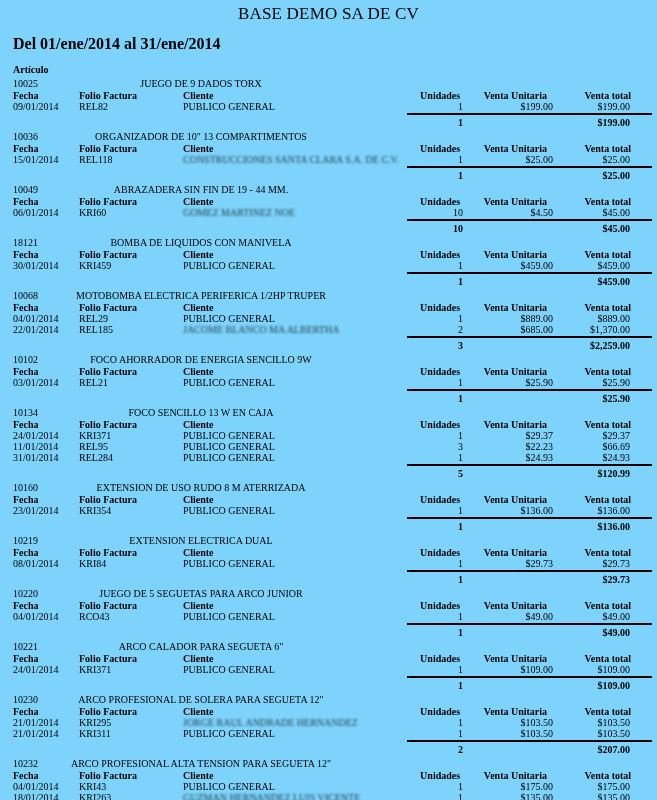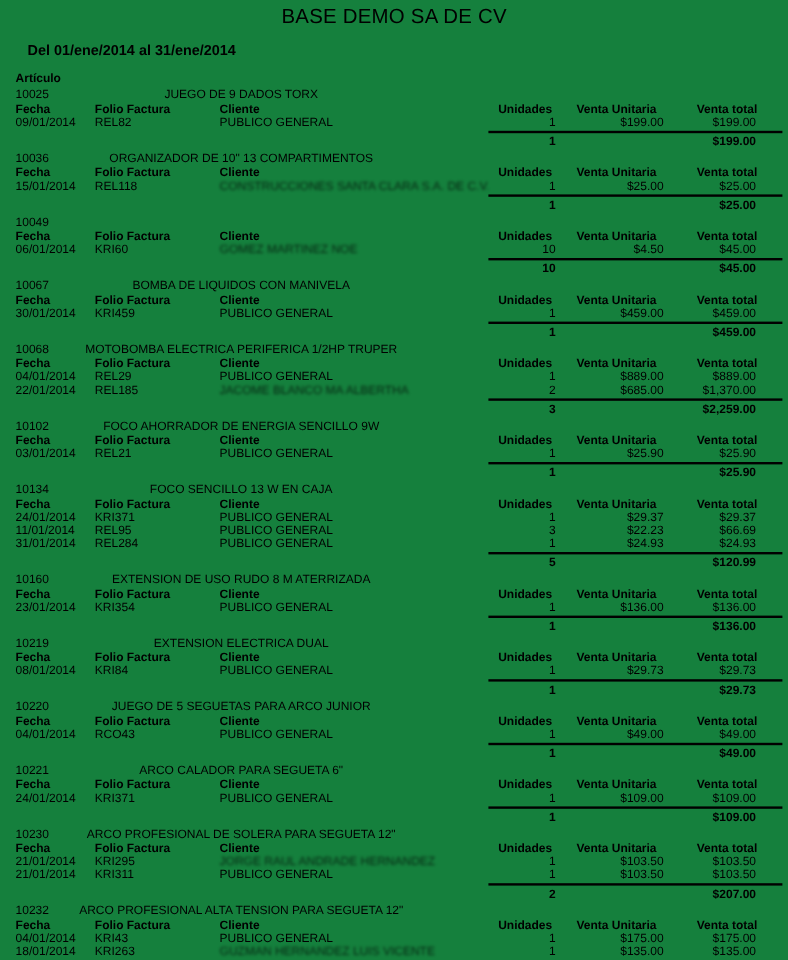--- a/index.html
+++ b/index.html
@@ -4,8 +4,8 @@
 <style>
   html,body{margin:0;padding:0;background:#fff;}
   .page{
-    width:657px;height:800px;overflow:hidden;background:#15803d;color:#000;
-    font-family:Liberation Sans, sans-serif;position:relative;
+    width:657px;height:800px;overflow:hidden;background:#7dd3fc;color:#000;
+    font-family:Liberation Serif, serif;position:relative;
   }
   .title{
     text-align:center;font-size:17px;padding-top:4px;letter-spacing:.2px;

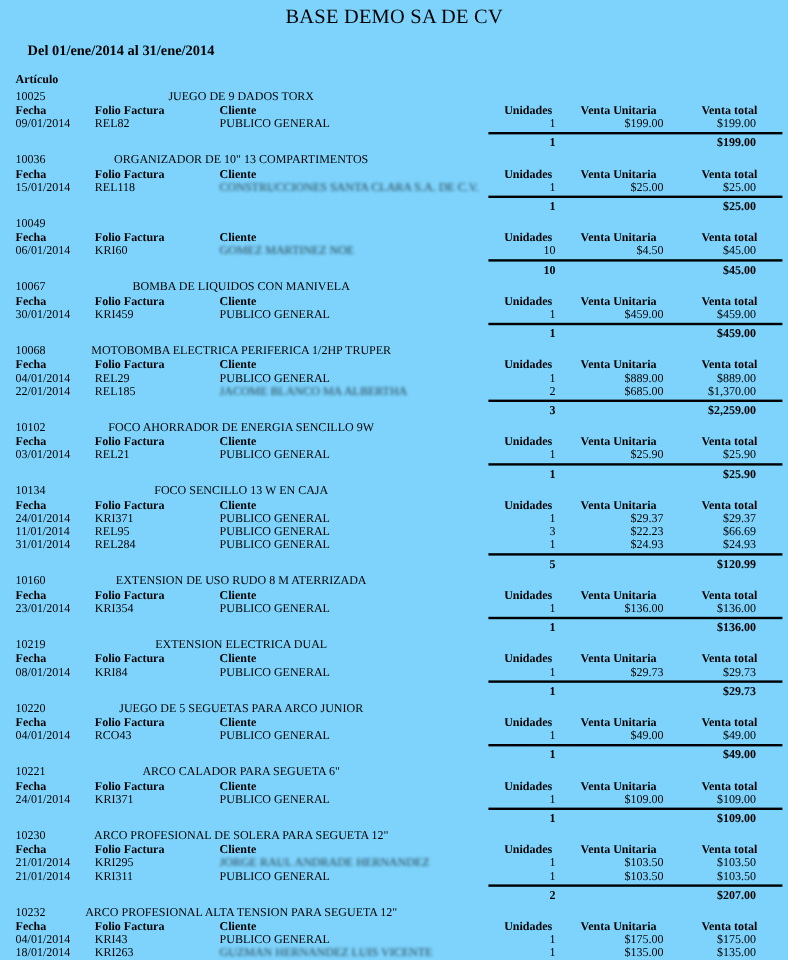--- a/index.html
+++ b/index.html
@@ -11,7 +11,7 @@
     text-align:center;font-size:17px;padding-top:4px;letter-spacing:.2px;
   }
   .date-range{
-    font-size:12px;font-weight:bold;margin:11px 0 0 23px;
+    font-size:16px;font-weight:bold;margin:11px 0 0 13px;
   }
   .articulo-label{
     font-size:10px;font-weight:bold;margin:11px 0 0 13px;

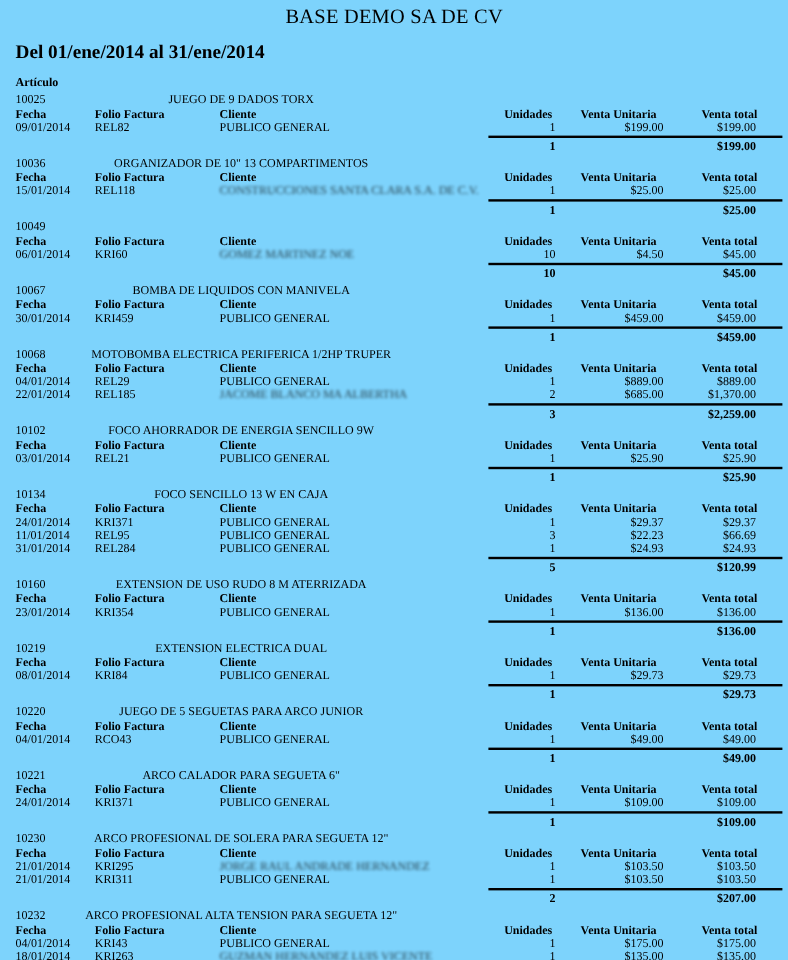--- a/index.html
+++ b/index.html
@@ -147,6 +147,7 @@
     <div class="row code-row">
       <div class="lt">
         <span class="c-code">10049</span>
+        <span class="c-desc">ABRAZADERA SIN FIN DE 19 - 44 MM.</span>
       </div>
       <div class="rt">
             <span class="rt-pad"></span>

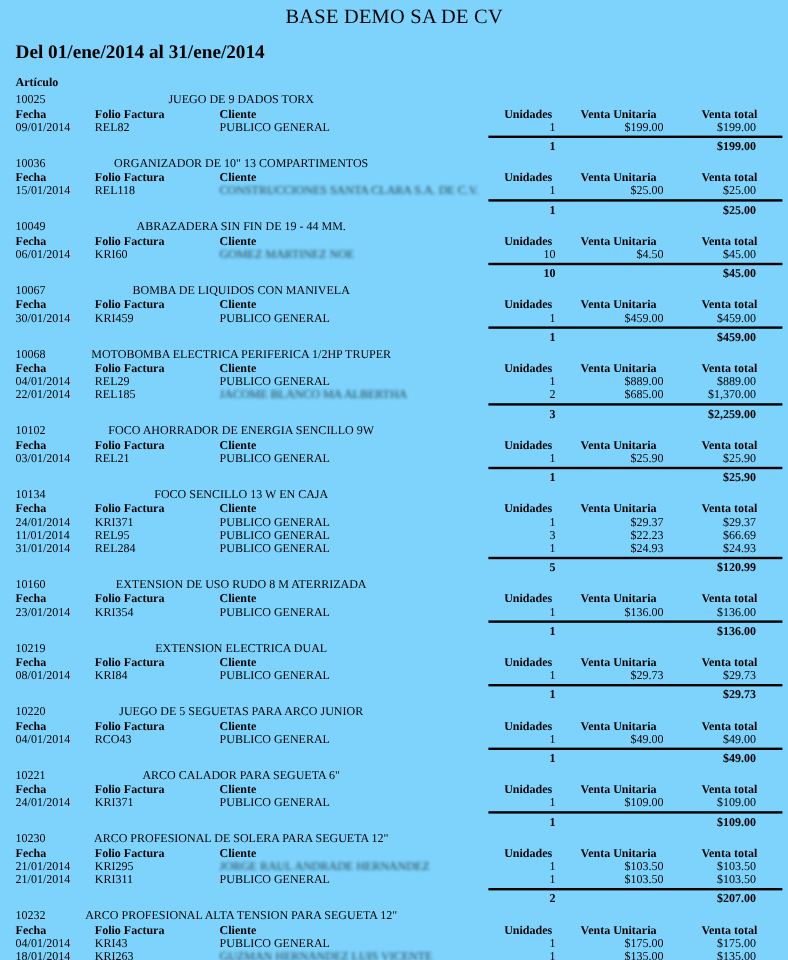--- a/index.html
+++ b/index.html
@@ -195,7 +195,7 @@
   <section class="block">
     <div class="row code-row">
       <div class="lt">
-        <span class="c-code">10067</span>
+        <span class="c-code">18121</span>
         <span class="c-desc">BOMBA DE LIQUIDOS CON MANIVELA</span>
       </div>
       <div class="rt">

